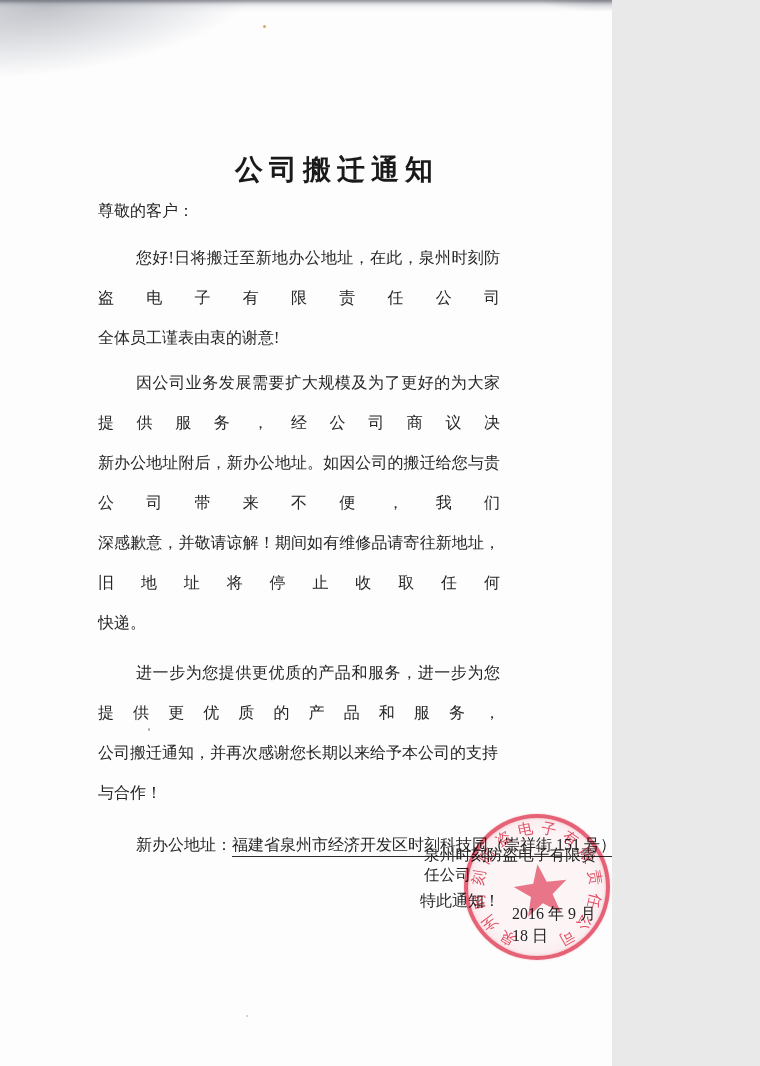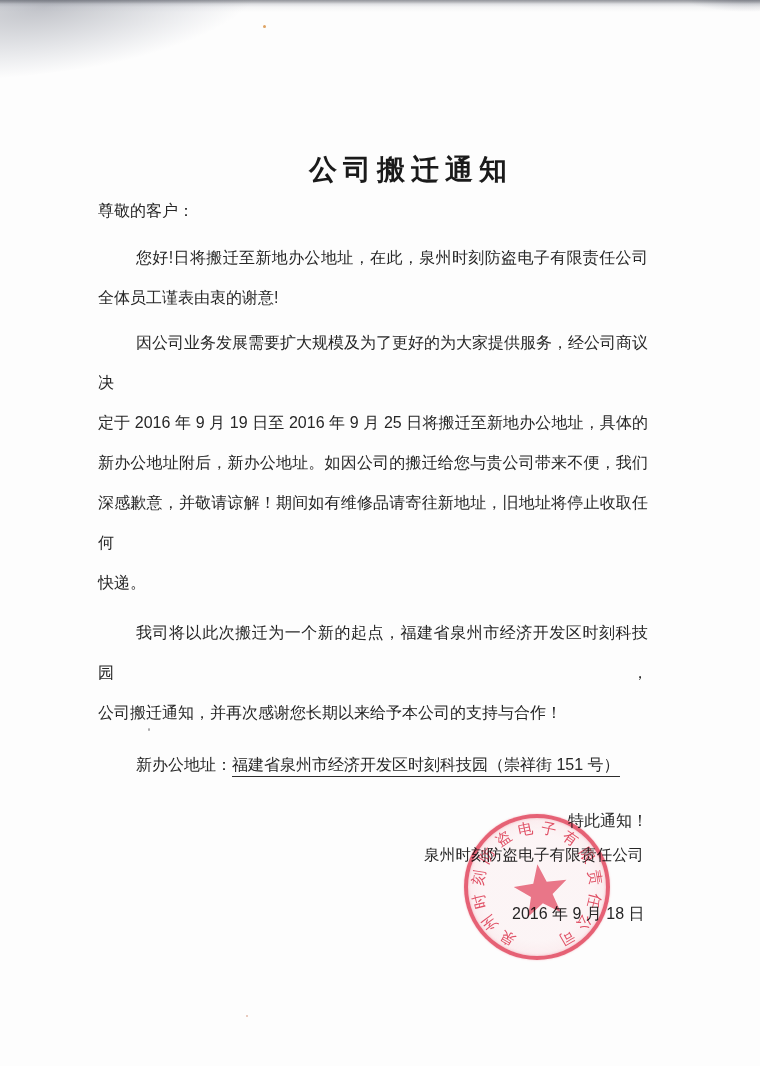--- a/index.html
+++ b/index.html
@@ -5,9 +5,9 @@
   * { margin:0; padding:0; box-sizing:border-box; }
   html,body { background:#e9e9e9; }
   .page {
-    position:relative; width:760px; height:1066px;
+    position:relative; width:612px; height:1066px;
     background:#fdfdfd; overflow:hidden;
-    font-family:Liberation Sans, sans-serif;
+    font-family:Liberation Serif, serif;
     color:#262626;
   }
   

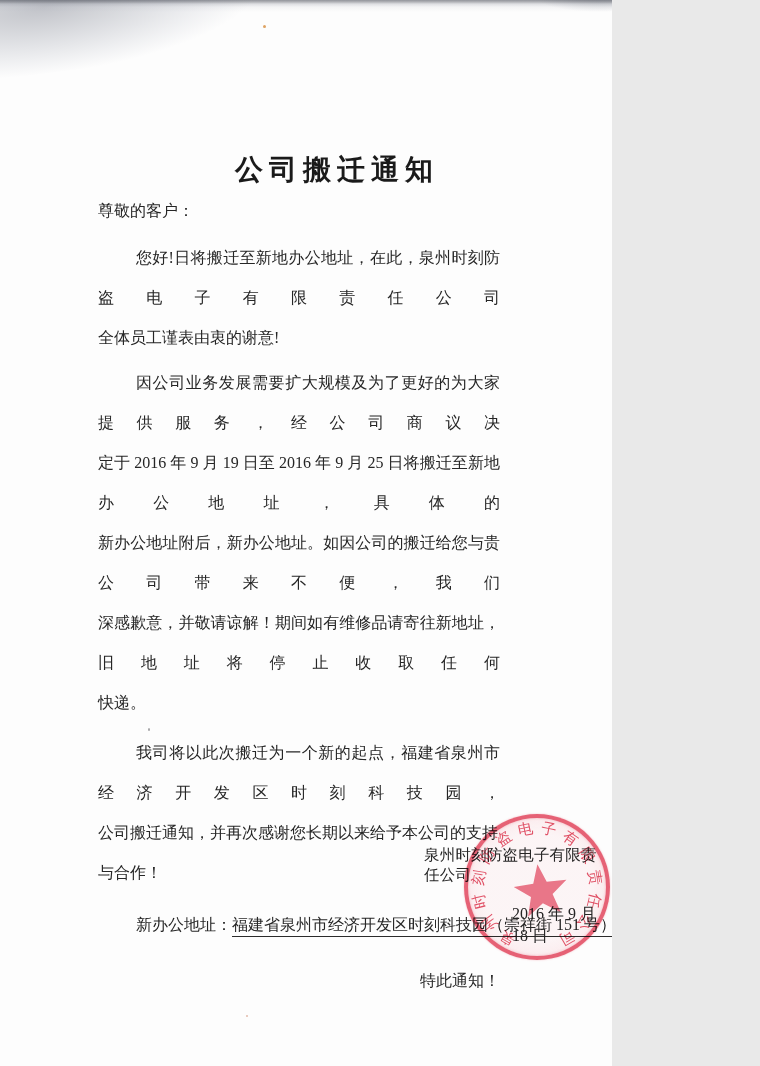--- a/index.html
+++ b/index.html
@@ -110,7 +110,6 @@
 
     <div class="para p2">
       <div class="line indent j">因公司业务发展需要扩大规模及为了更好的为大家提供服务，经公司商议决</div>
-      <div class="line j">定于 2016 年 9 月 19 日至 2016 年 9 月 25 日将搬迁至新地办公地址，具体的</div>
       <div class="line j">新办公地址附后，新办公地址。如因公司的搬迁给您与贵公司带来不便，我们</div>
       <div class="line j">深感歉意，并敬请谅解！期间如有维修品请寄往新地址，旧地址将停止收取任何</div>
       <div class="line">快递。</div>

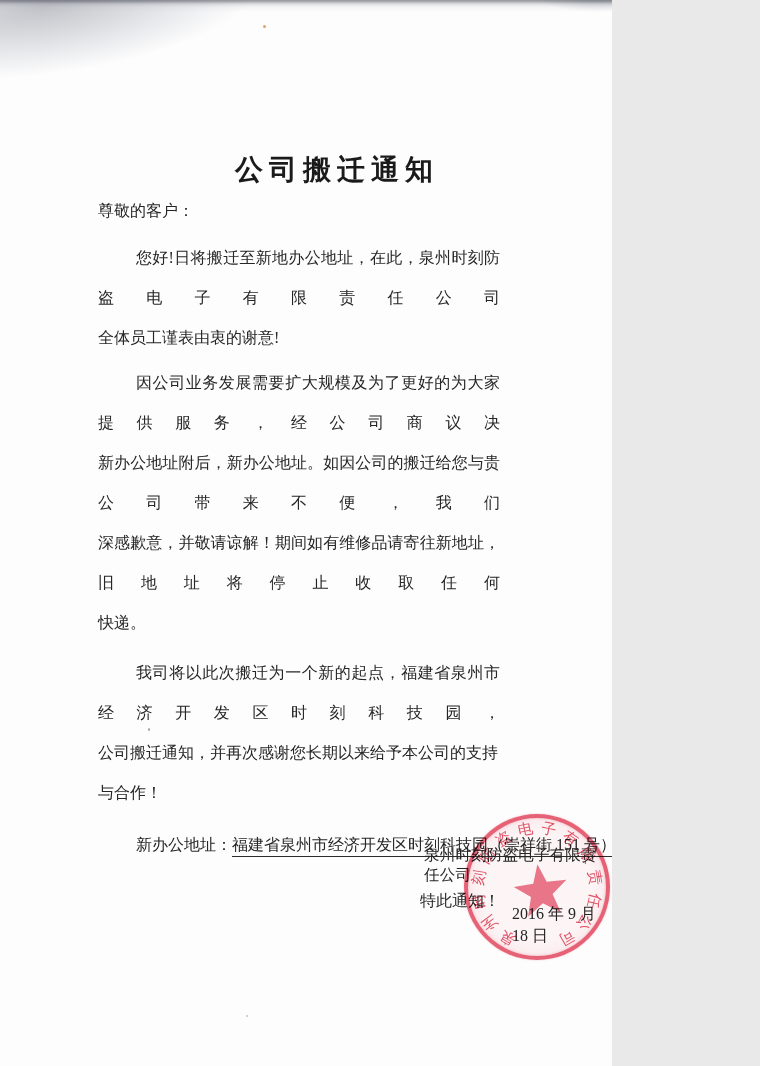--- a/index.html
+++ b/index.html
@@ -116,7 +116,7 @@
     </div>
 
     <div class="para p3">
-      <div class="line indent j">我司将以此次搬迁为一个新的起点，福建省泉州市经济开发区时刻科技园，</div>
+      <div class="line indent j">进一步为您提供更优质的产品和服务，进一步为您提供更优质的产品和服务，</div>
       <div class="line">公司搬迁通知，并再次感谢您长期以来给予本公司的支持与合作！</div>
     </div>
 

